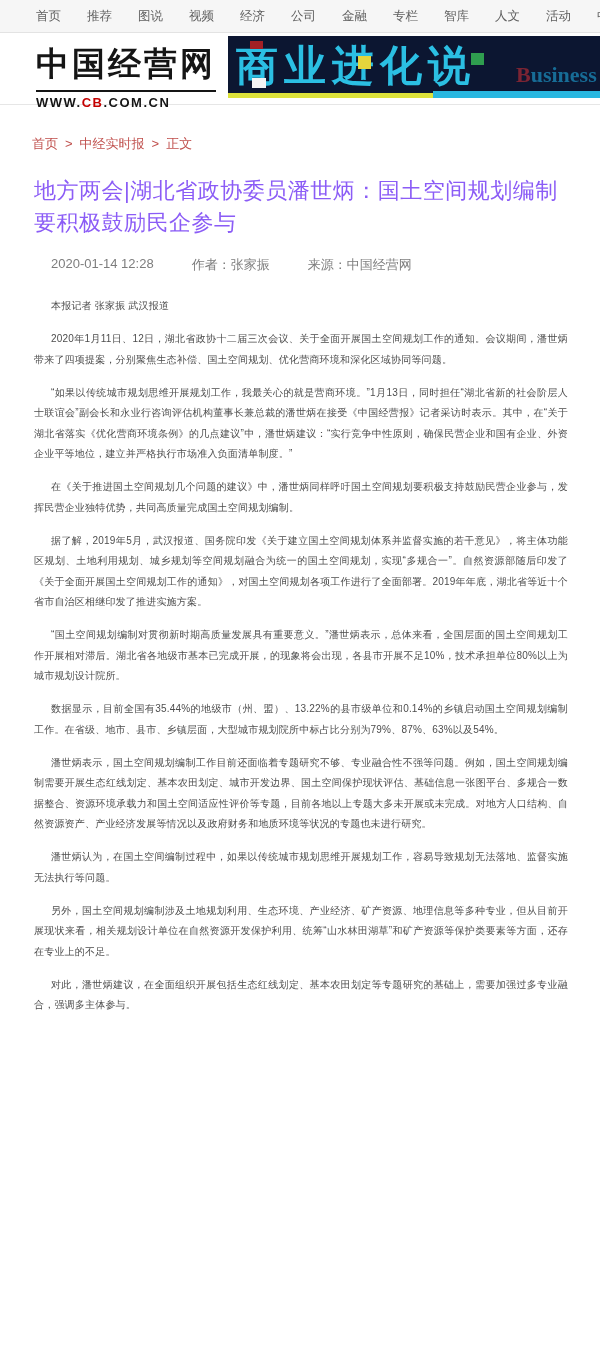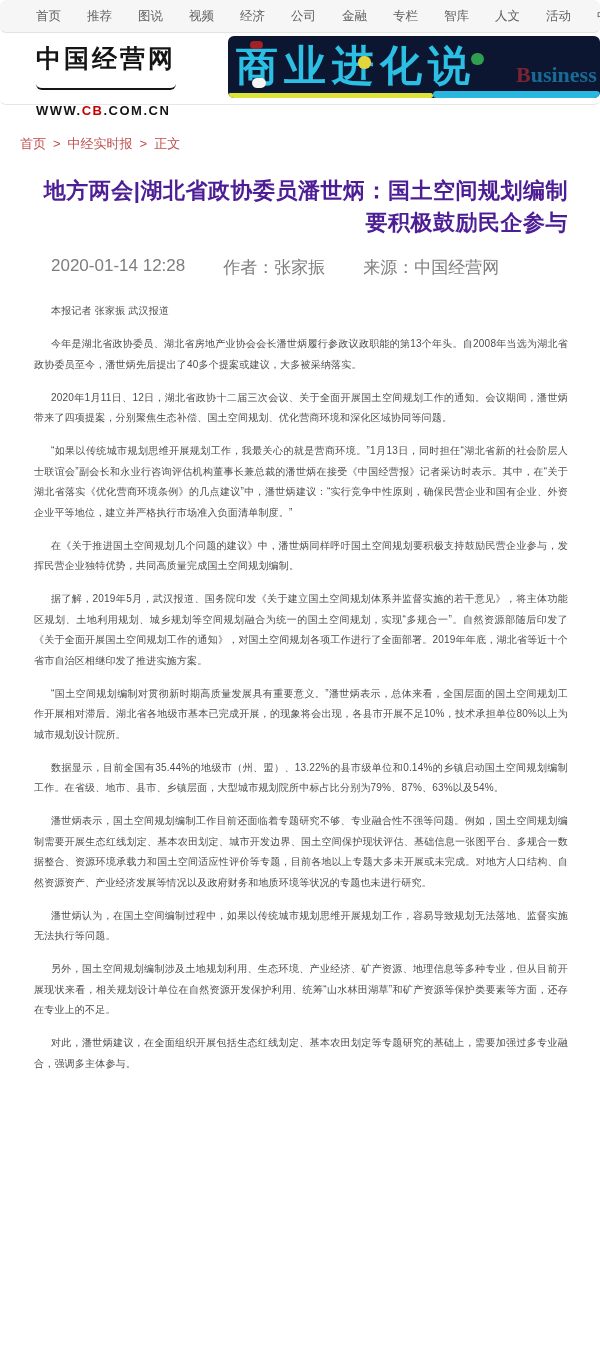--- a/index.html
+++ b/index.html
@@ -2,7 +2,7 @@
 <html lang="zh"><head>
 <meta charset="utf-8">
 <style>
-  * { margin:0; padding:0; box-sizing:border-box;border-radius:6px; }
+  * { margin:0; padding:0; box-sizing:border-box; }
   html,body { background:#fff; }
   body {
     width:600px; height:1346px; margin:0 auto; position:relative;

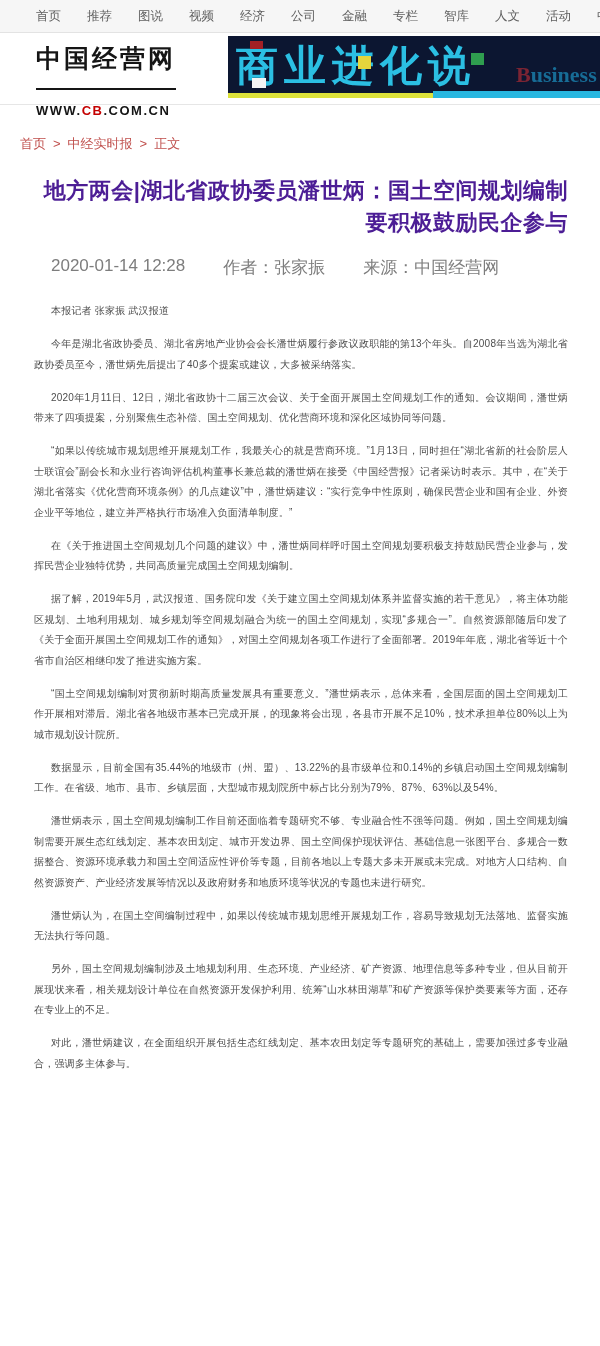--- a/index.html
+++ b/index.html
@@ -24,8 +24,8 @@
   .header { position:relative; height:72px; border-bottom:1px solid #e6e6e6; background:#fff; }
   .logo { position:absolute; left:36px; top:9px; cursor:pointer; }
   .logo-cn {
-    font-size:25px; font-weight:bold; color:#151515; letter-spacing:3px;
-    border-bottom:2px solid #151515; padding-bottom:13px; display:inline-block;
+    font-size:33px; font-weight:bold; color:#151515; letter-spacing:3px;
+    border-bottom:2px solid #151515; padding-bottom:3px; display:inline-block;
   }
   .logo-url { font-size:13px; font-weight:bold; color:#151515; letter-spacing:1.5px; margin-top:13px; }
   .logo-url .cb { color:#c40000; }

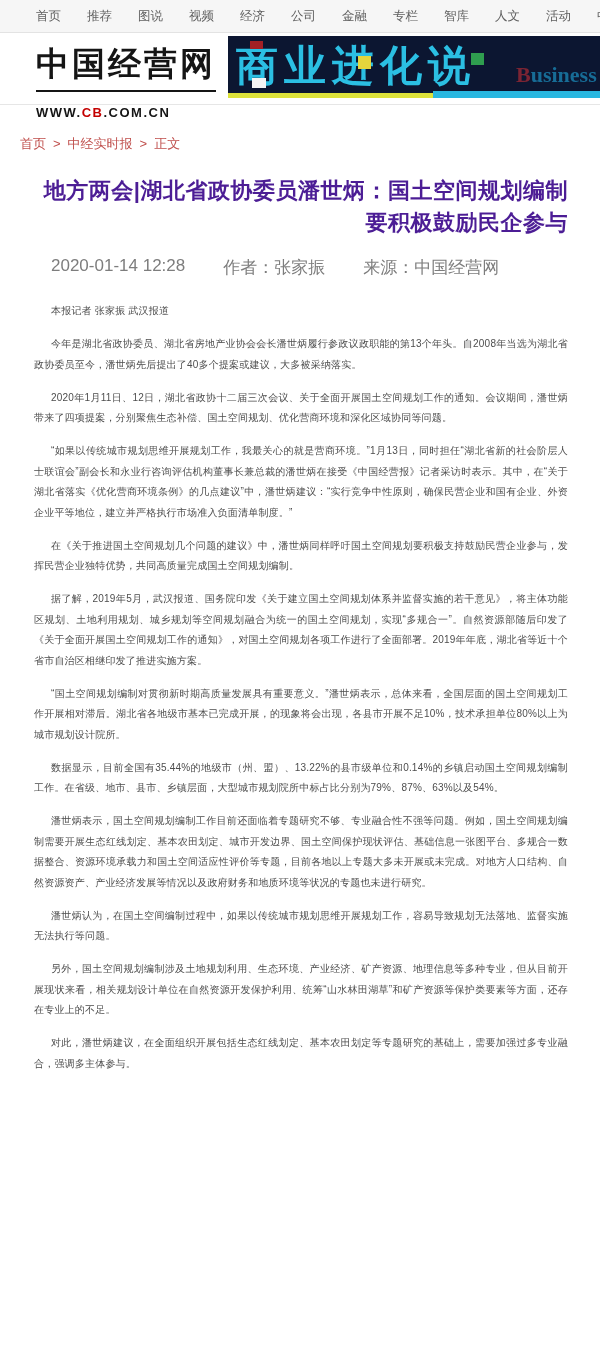--- a/index.html
+++ b/index.html
@@ -27,7 +27,7 @@
     font-size:33px; font-weight:bold; color:#151515; letter-spacing:3px;
     border-bottom:2px solid #151515; padding-bottom:3px; display:inline-block;
   }
-  .logo-url { font-size:13px; font-weight:bold; color:#151515; letter-spacing:1.5px; margin-top:13px; }
+  .logo-url { font-size:13px; font-weight:bold; color:#151515; letter-spacing:1.5px; margin-top:3px; }
   .logo-url .cb { color:#c40000; }
 
   .banner {

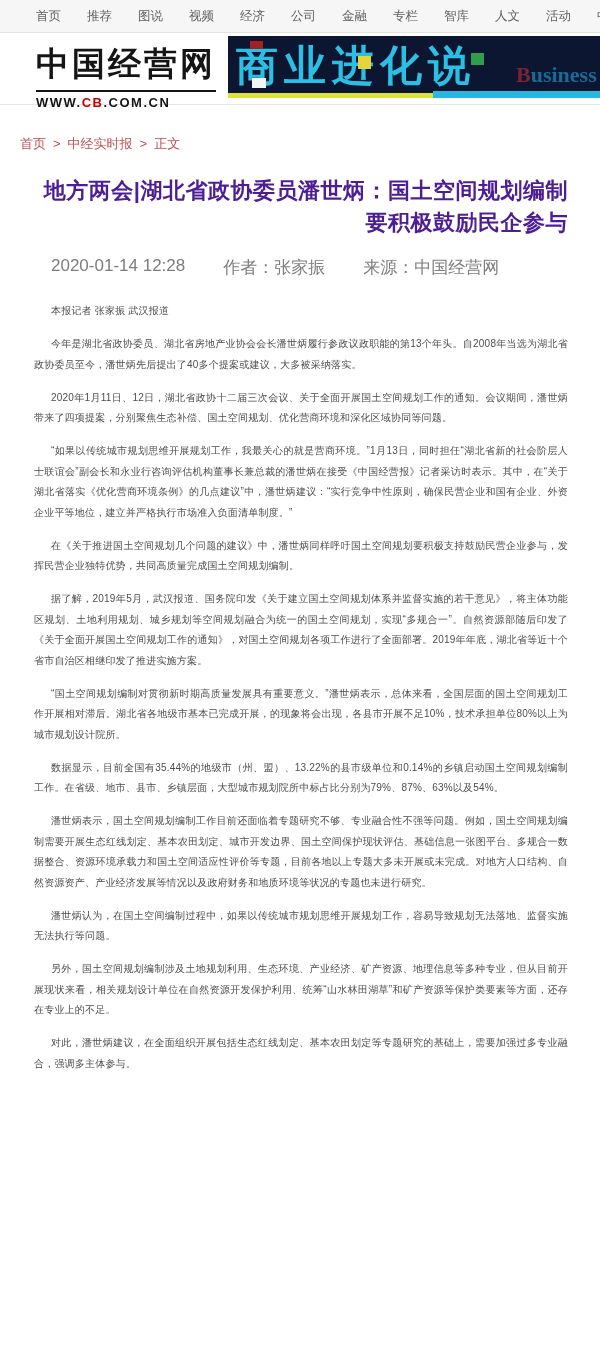--- a/index.html
+++ b/index.html
@@ -52,7 +52,7 @@
   .bar-cyan   { position:absolute; right:0; bottom:0; width:45%; height:7px; background:#29b7e0; }
 
   
-  .breadcrumb { padding:30px 0 0 20px; font-size:13px; color:#c0504d; display:flex; }
+  .breadcrumb { padding:30px 0 0 32px; font-size:13px; color:#c0504d; display:flex; }
   .crumb { color:#c0504d; cursor:pointer; }
   .crumb .sep { margin:0 7px; color:#c0504d; cursor:default; }
   .crumb:last-child .sep { display:none; }

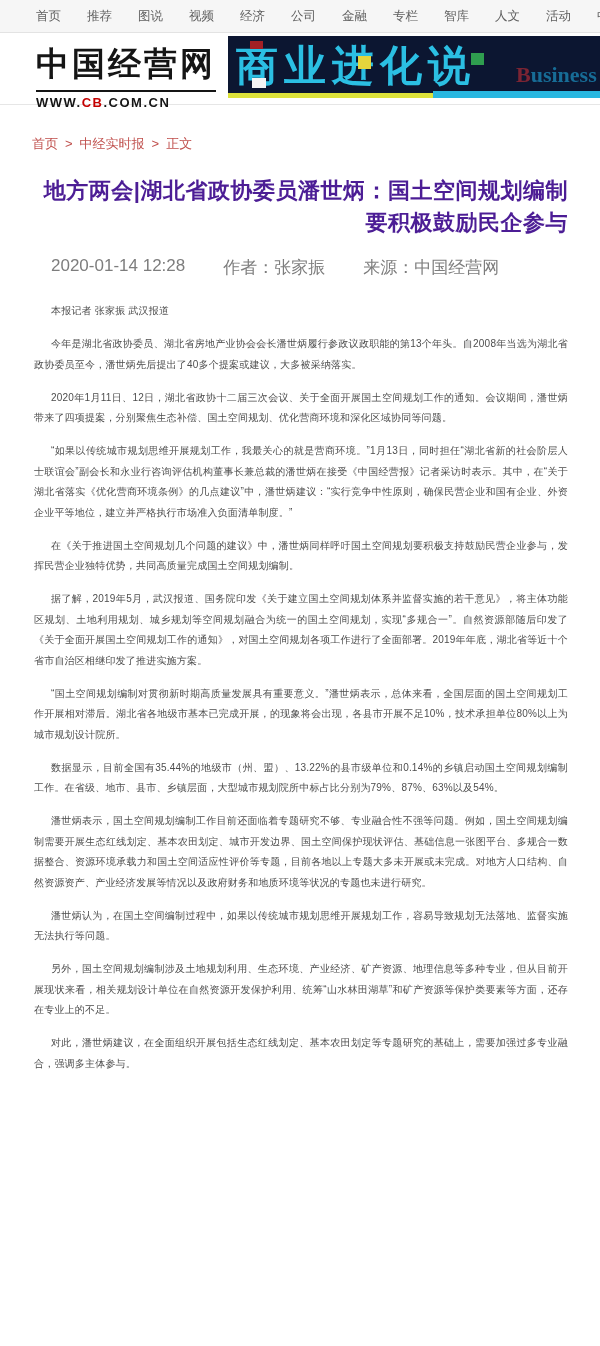--- a/index.html
+++ b/index.html
@@ -60,8 +60,8 @@
   
   .article { padding:0 32px 0 34px; }
   .article-title {
-    margin-top:22px; font-size:22px; font-weight:bold; color:#4c1d95;
-    line-height:32px; letter-spacing:0.5px;text-align:right;
+    margin-top:22px; font-size:22px; font-weight:normal; color:#8b5cf6;
+    line-height:32px; letter-spacing:0.5px;
   }
   .meta { margin-top:17px; padding-left:17px; font-size:17px; color:#7d7d7d; display:flex; }
   .meta span { margin-right:38px; white-space:nowrap; }

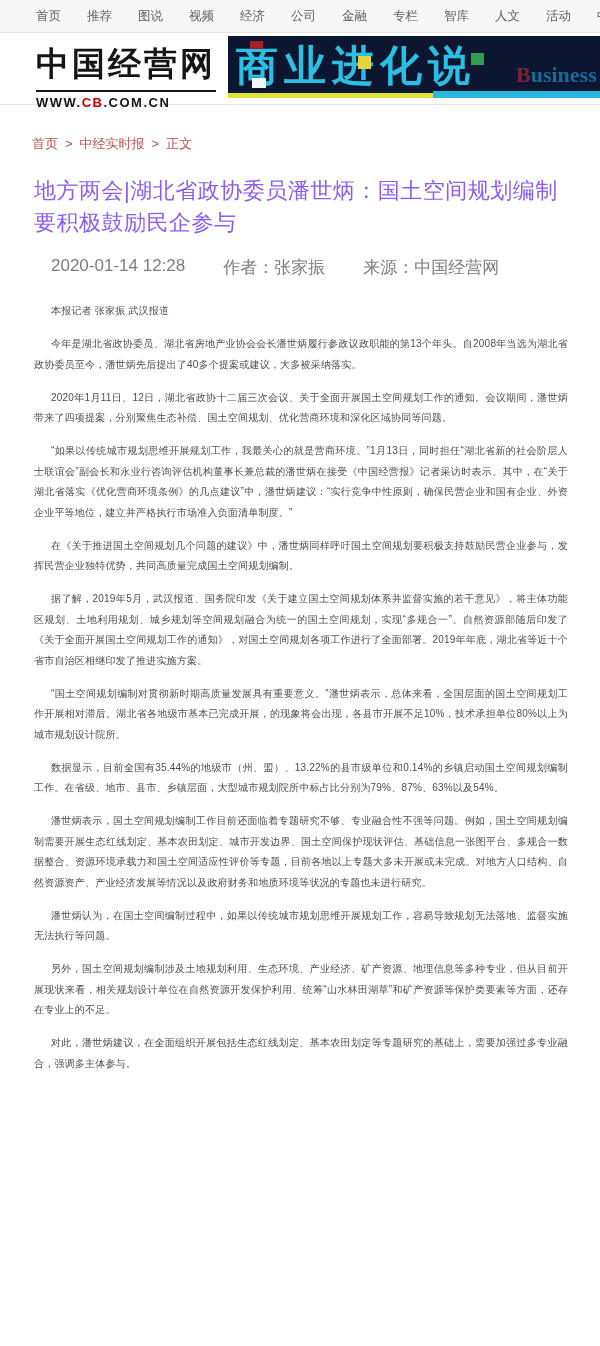--- a/index.html
+++ b/index.html
@@ -63,7 +63,7 @@
     margin-top:22px; font-size:22px; font-weight:normal; color:#8b5cf6;
     line-height:32px; letter-spacing:0.5px;
   }
-  .meta { margin-top:17px; padding-left:17px; font-size:17px; color:#7d7d7d; display:flex; }
+  .meta { margin-top:17px; padding-left:17px; font-size:13px; color:#7d7d7d; display:flex; }
   .meta span { margin-right:38px; white-space:nowrap; }
 
   .body-text { margin-top:22px; }

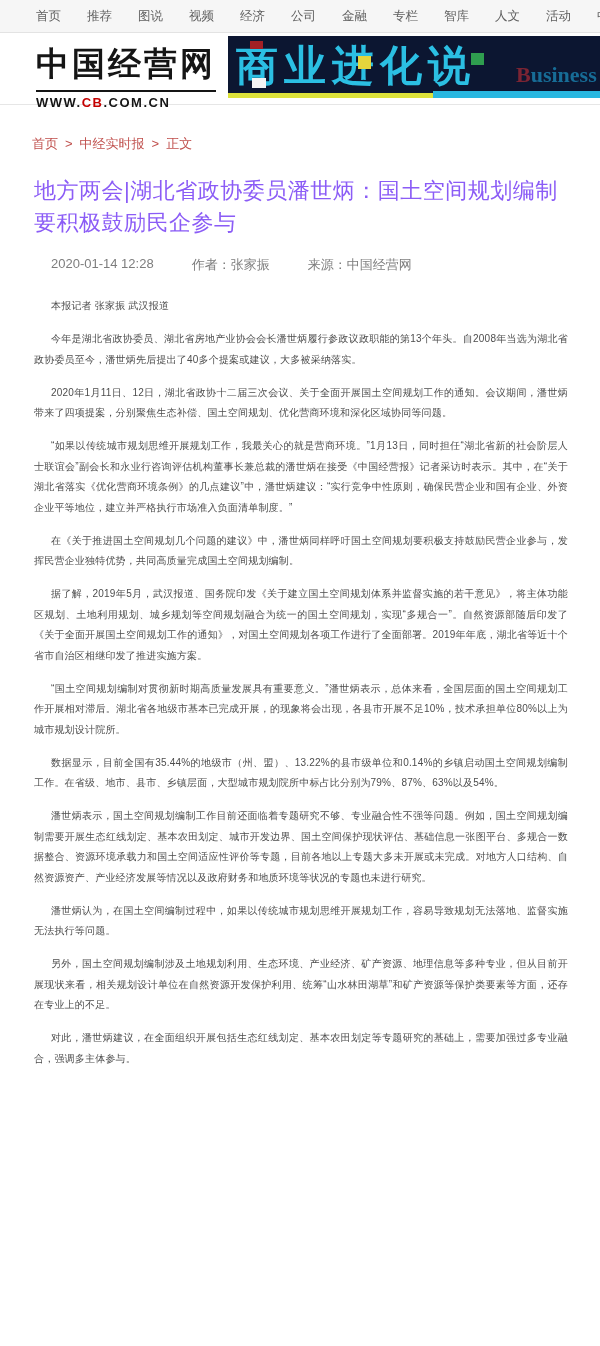--- a/index.html
+++ b/index.html
@@ -142,7 +142,6 @@
 
       <p>本报记者 张家振 武汉报道</p>
 
-      <p>今年是湖北省政协委员、湖北省房地产业协会会长潘世炳履行参政议政职能的第13个年头。自2008年当选为湖北省政协委员至今，潘世炳先后提出了40多个提案或建议，大多被采纳落实。</p>
 
       <p>2020年1月11日、12日，湖北省政协十二届三次会议、关于全面开展国土空间规划工作的通知。会议期间，潘世炳带来了四项提案，分别聚焦生态补偿、国土空间规划、优化营商环境和深化区域协同等问题。</p>
 

